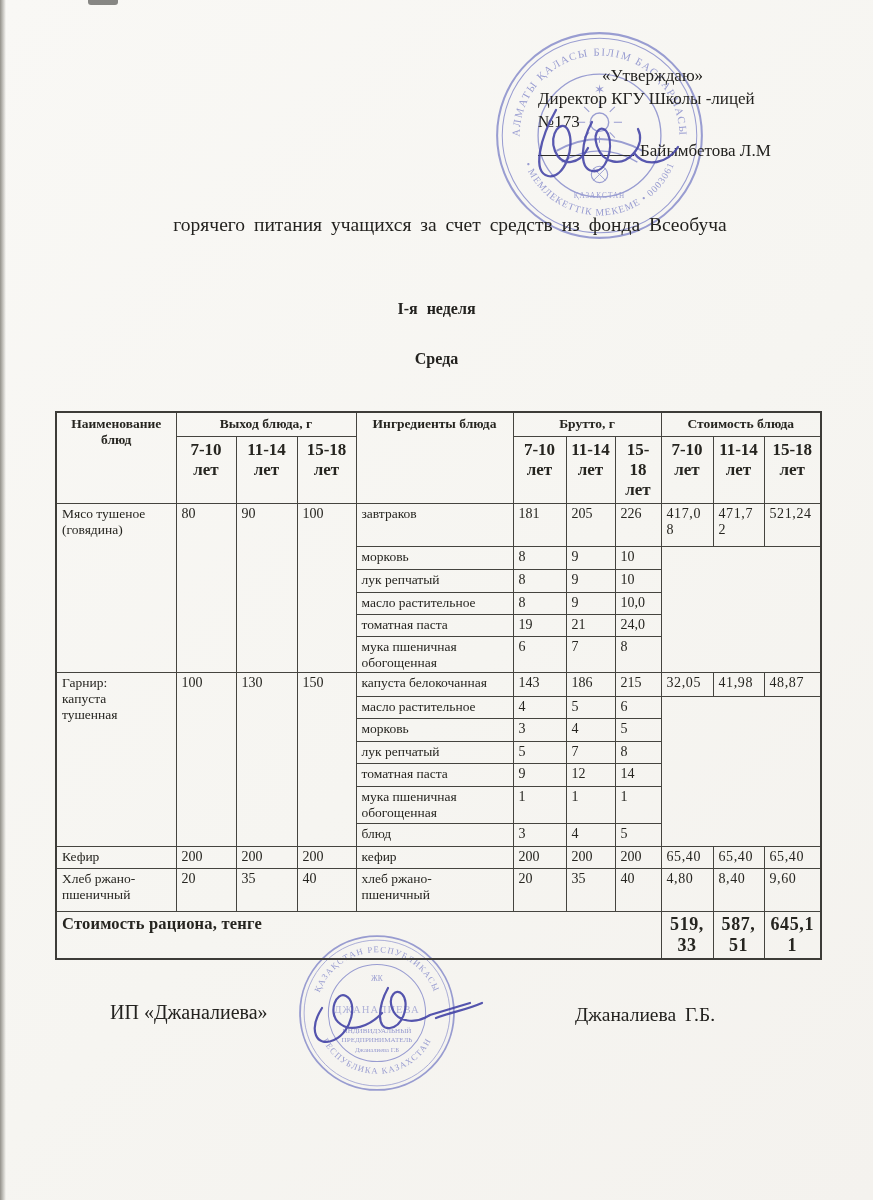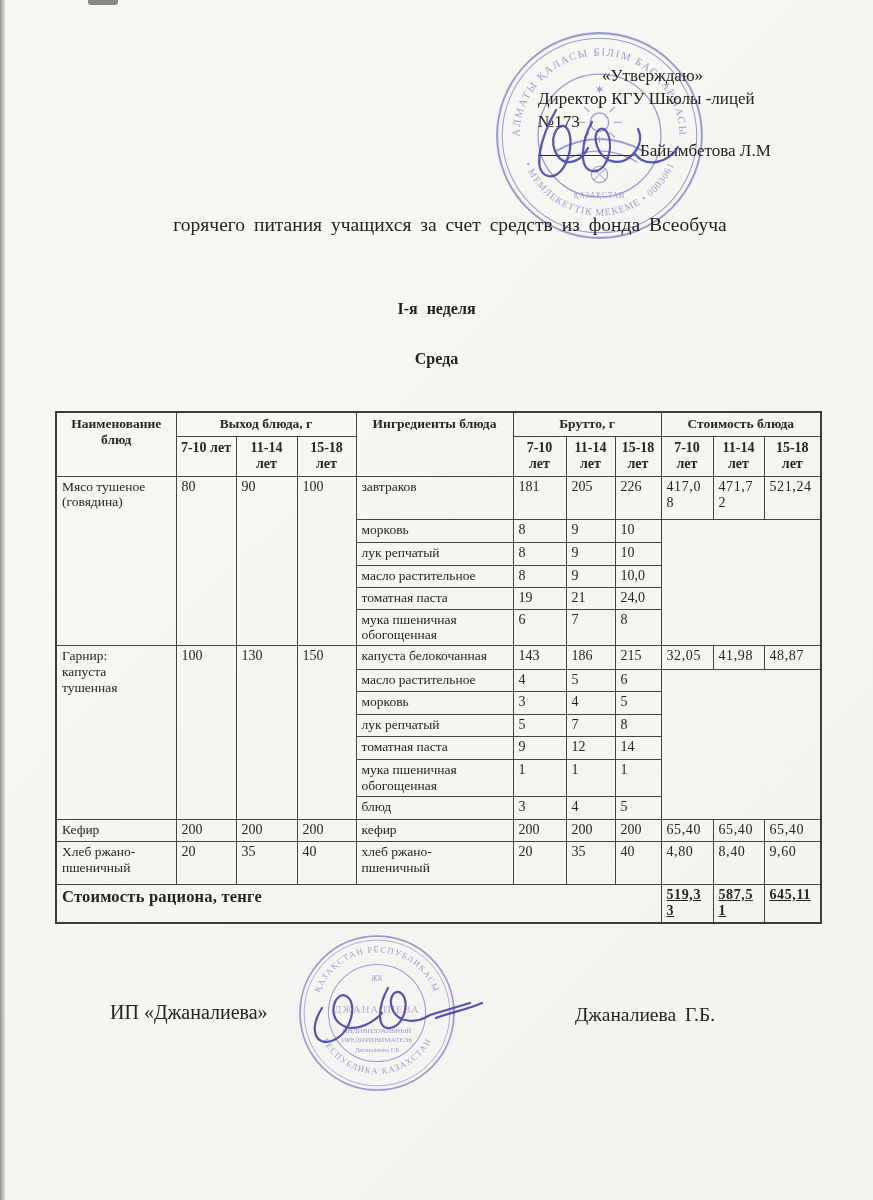--- a/index.html
+++ b/index.html
@@ -38,7 +38,7 @@
   table.menu td,table.menu th{border:1px solid #45443f;padding:2px 5px;
     vertical-align:top;overflow:hidden;}
   table.menu th{font-weight:bold;text-align:center;padding:3px 4px;}
-  th.age{text-align:left;padding-left:5px;font-size:14px;margin-top:8px;}
+  th.age{text-align:left;padding-left:5px;font-size:17px;margin-top:8px;}
   td.name{white-space:pre-line;padding-left:6px;}
   td.ingr{white-space:pre-line;padding-left:6px;}
   td.num{text-align:left;font-size:14px;}

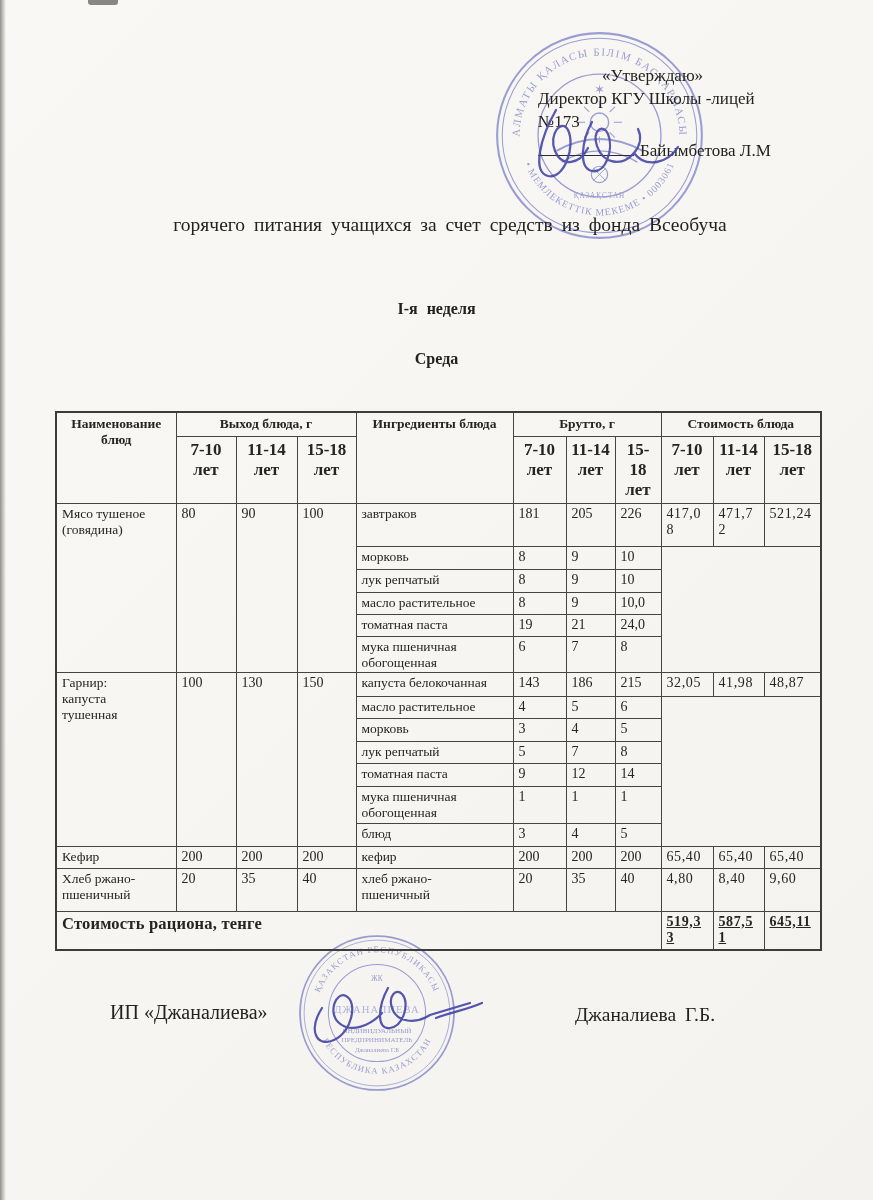--- a/index.html
+++ b/index.html
@@ -49,8 +49,8 @@
   td.cost-blank{border-top:1px solid #45443f;}
   td.total-label{font-weight:bold;font-size:16.5px;padding:3px 2px 3px 6px;
     letter-spacing:.2px;}
-  td.total-val{font-weight:bold;font-size:14px;letter-spacing:.6px;
-    word-break:break-all;text-align:left;text-decoration:underline;}
+  td.total-val{font-weight:bold;font-size:18px;letter-spacing:.6px;
+    word-break:break-all;text-align:center;}
 
   
   .stamp-top{position:absolute;left:492px;top:28px;z-index:1;opacity:.8;}

